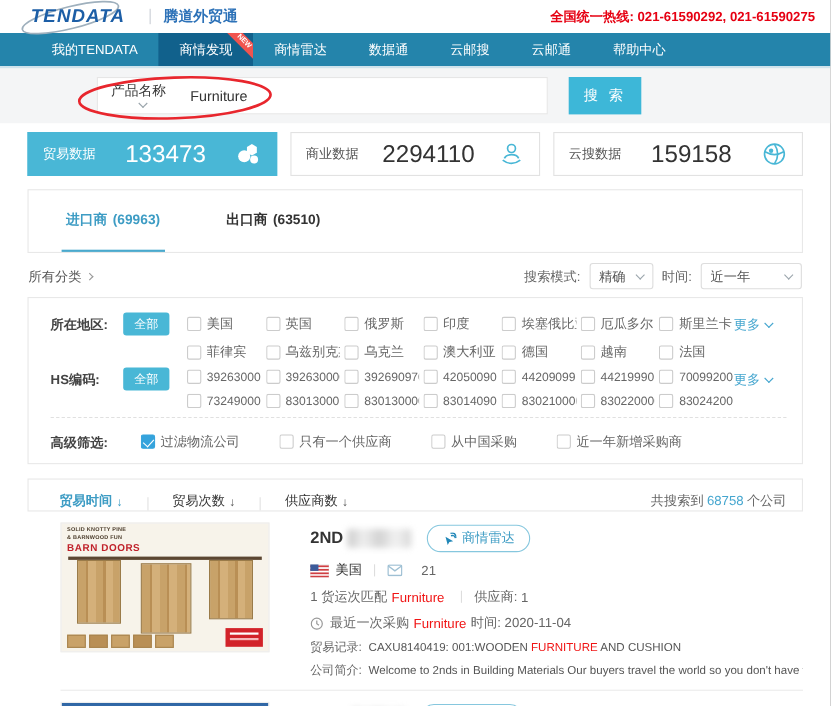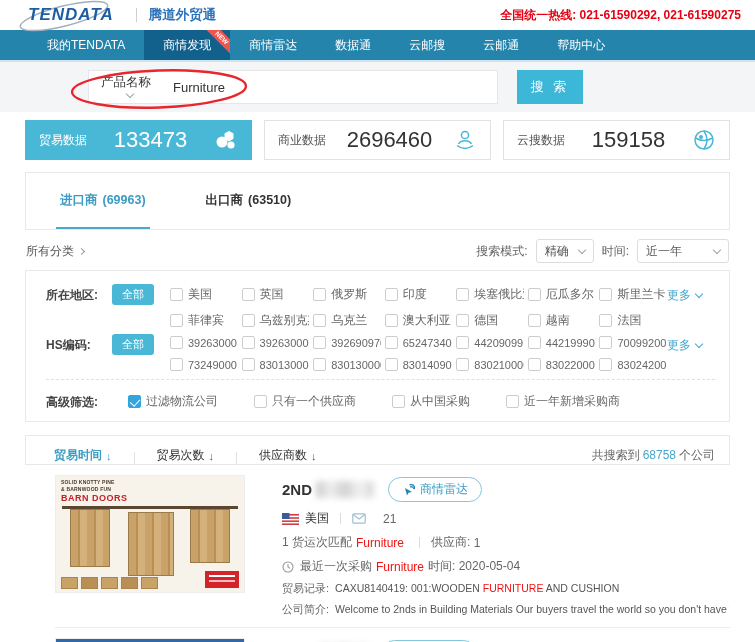--- a/index.html
+++ b/index.html
@@ -201,7 +201,7 @@
       </div>
       <div class="stat">
         <span class="s-label">商业数据</span>
-        <span class="s-value">2696460</span>
+        <span class="s-value">2294110</span>
         <svg class="icon" width="24" height="24" viewBox="0 0 24 24" fill="none" stroke="#49b7d6" stroke-width="1.5">
           <circle cx="12" cy="7" r="3.6"></circle>
           <path d="M5.5 16 c2-4.5 11-4.5 13 0"></path>

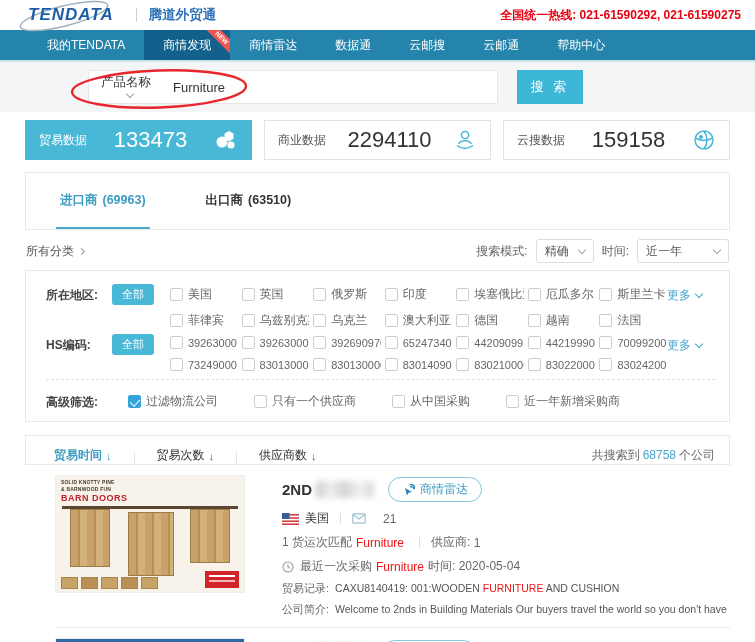--- a/index.html
+++ b/index.html
@@ -337,7 +337,7 @@
             </label>
           <label class="check-item num">
               <span class="cb"></span>
-              <span>65247340</span>
+              <span>42050090</span>
             </label>
           <label class="check-item num">
               <span class="cb"></span>

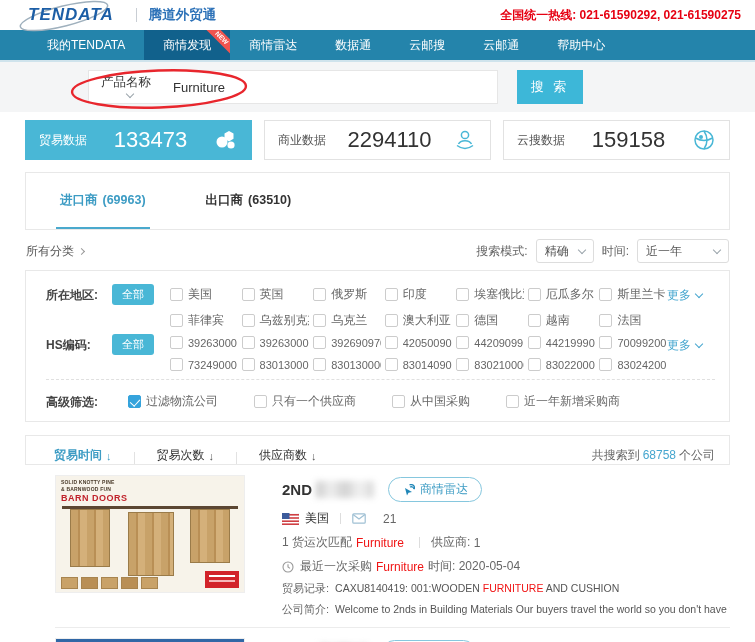--- a/index.html
+++ b/index.html
@@ -495,7 +495,7 @@
           </svg>
           <span>最近一次采购</span>
           <span class="kw">Furniture</span>
-          <span>时间: 2020-05-04</span>
+          <span>时间: 2020-11-04</span>
         </div>
         <div class="r-small">
           <span class="lab">贸易记录:</span><span>CAXU8140419: 001:WOODEN </span><span class="kw2">FURNITURE</span><span> AND CUSHION</span>

